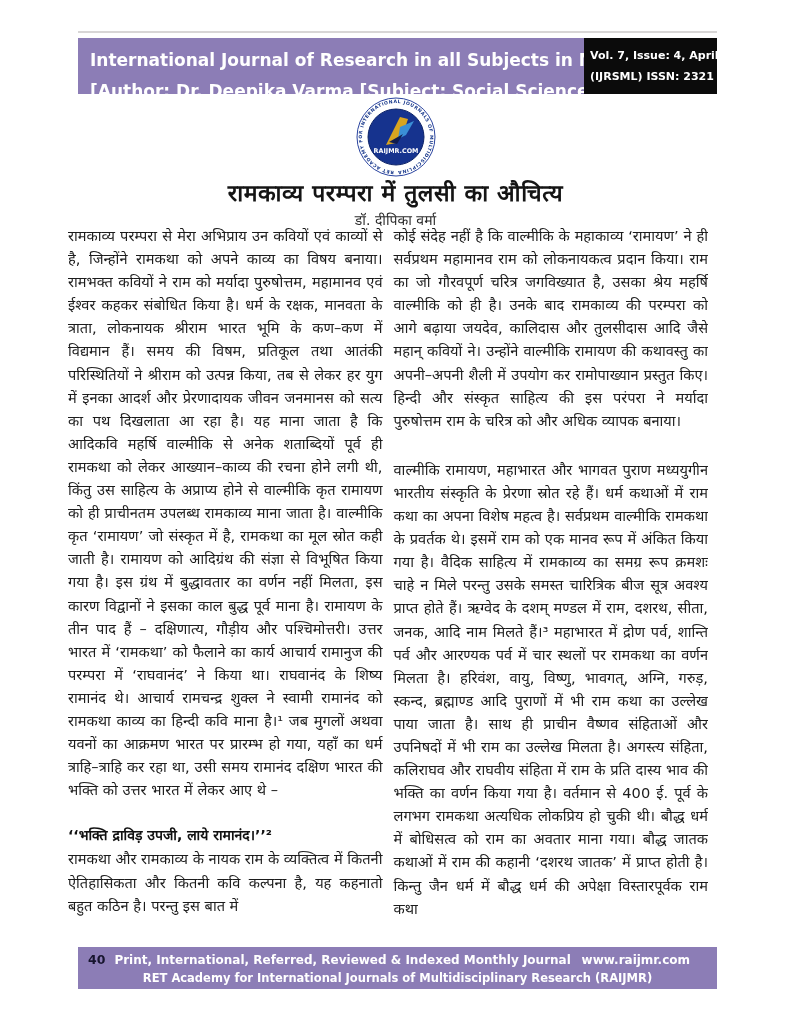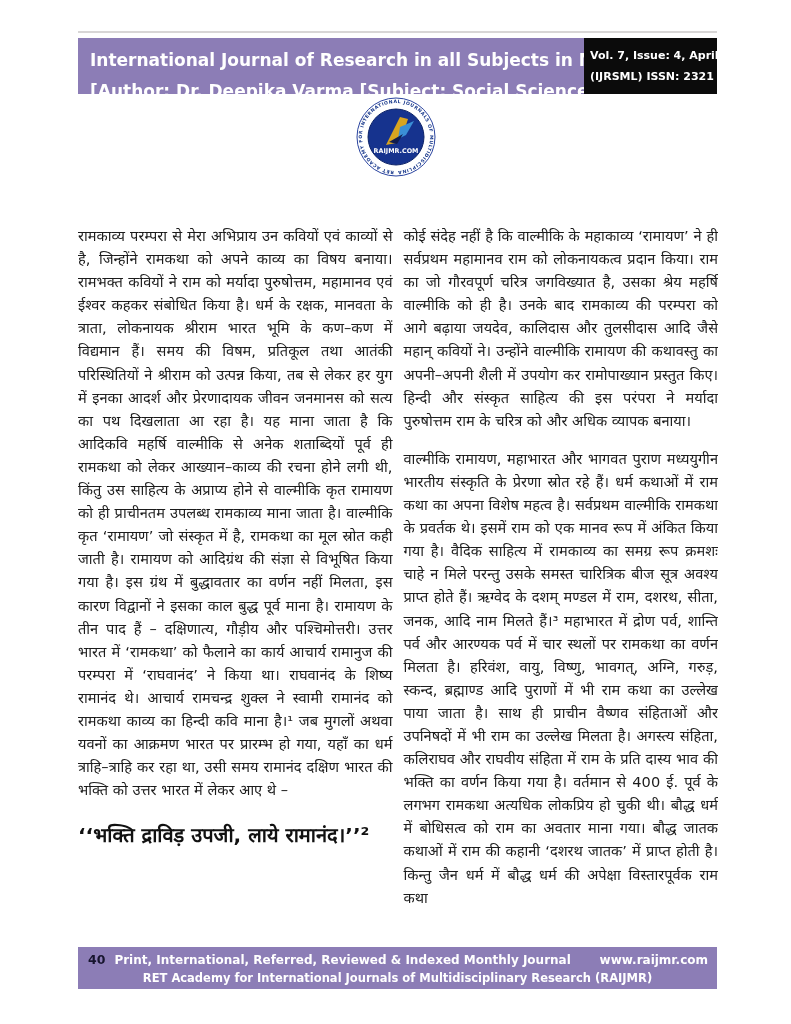--- a/index.html
+++ b/index.html
@@ -162,6 +162,10 @@
     </svg>
   </div>
 
+  <div class="title-block">
+    <div class="article-title">रामकाव्य परम्परा में तुलसी का औचित्य</div>
+    <div class="article-author">डॉ. दीपिका वर्मा</div>
+  </div>
 
   <div class="columns">
     <div class="col">

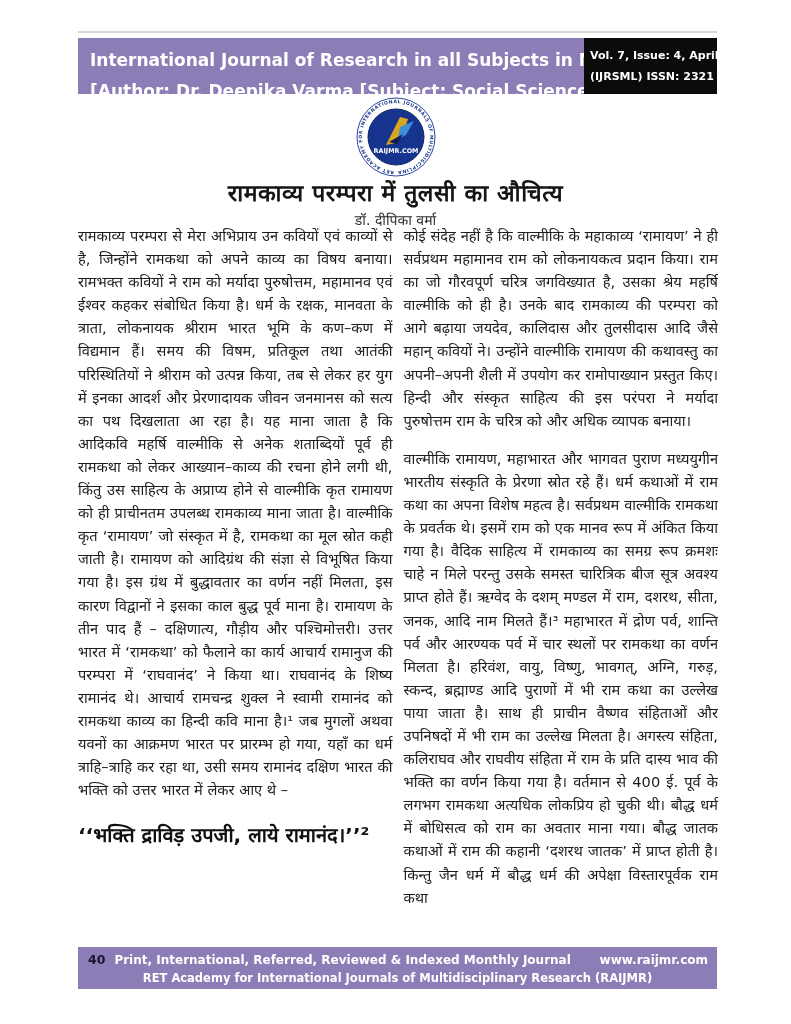--- a/index.html
+++ b/index.html
@@ -78,7 +78,7 @@
   
   .columns {
     position: absolute;
-    top: 224px; left: 78px; width: 640px; height: 718px;
+    top: 224px; left: 68px; width: 640px; height: 718px;
     display: flex;
     gap: 11px;
     overflow: hidden;

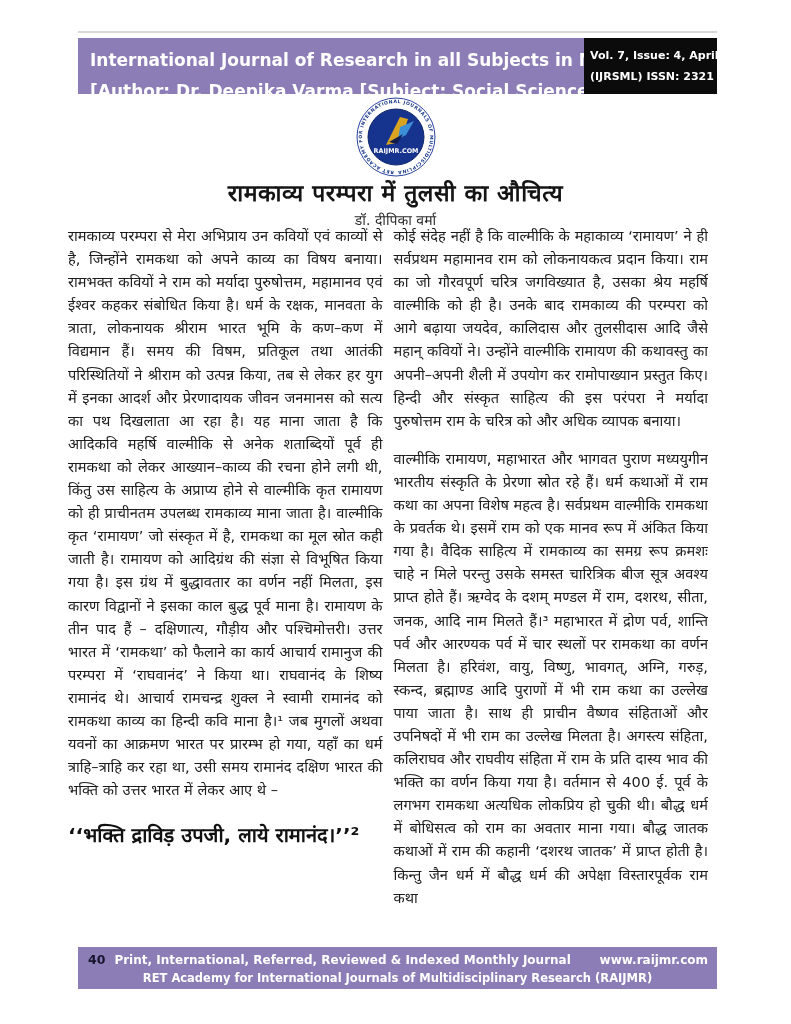--- a/index.html
+++ b/index.html
@@ -97,7 +97,7 @@
     color: #111111;
     line-height: 23.1px;
   }
-  .para-gap { margin-top: 15px; }
+  .para-gap { margin-top: 26px; }
 
   
   .footer {

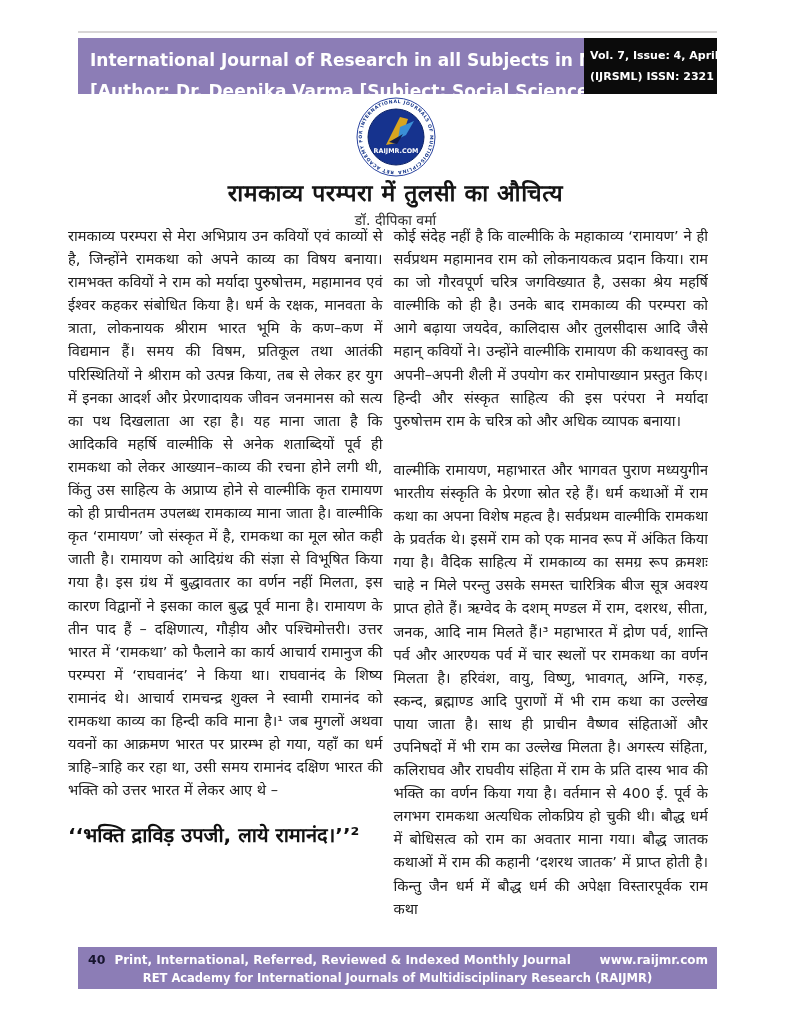--- a/index.html
+++ b/index.html
@@ -92,7 +92,7 @@
   }
   .quote-line {
     margin-top: 23px;
-    font-size: 20px;
+    font-size: 14px;
     font-weight: bold;
     color: #111111;
     line-height: 23.1px;

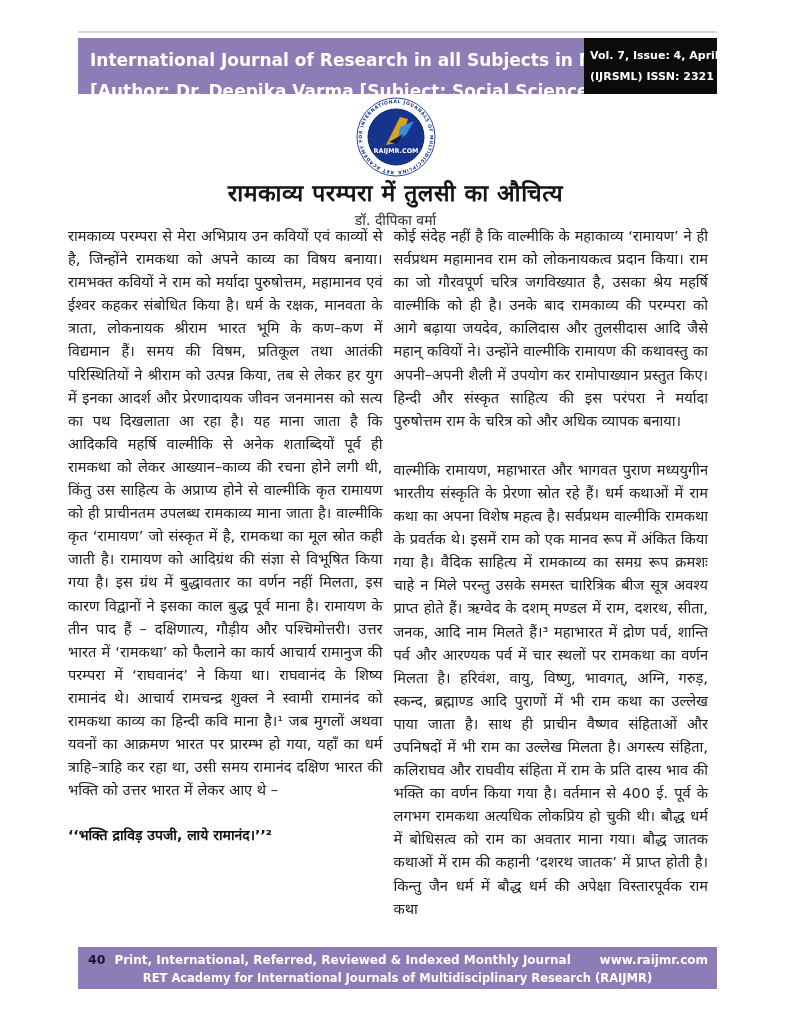--- a/index.html
+++ b/index.html
@@ -171,6 +171,7 @@
     <div class="col">
       <div class="body-text">रामकाव्य परम्परा से मेरा अभिप्राय उन कवियों एवं काव्यों से है, जिन्होंने रामकथा को अपने काव्य का विषय बनाया। रामभक्त कवियों ने राम को मर्यादा पुरुषोत्तम, महामानव एवं ईश्वर कहकर संबोधित किया है। धर्म के रक्षक, मानवता के त्राता, लोकनायक श्रीराम भारत भूमि के कण–कण में विद्यमान हैं। समय की विषम, प्रतिकूल तथा आतंकी परिस्थितियों ने श्रीराम को उत्पन्न किया, तब से लेकर हर युग में इनका आदर्श और प्रेरणादायक जीवन जनमानस को सत्य का पथ दिखलाता आ रहा है। यह माना जाता है कि आदिकवि महर्षि वाल्मीकि से अनेक शताब्दियों पूर्व ही रामकथा को लेकर आख्यान–काव्य की रचना होने लगी थी, किंतु उस साहित्य के अप्राप्य होने से वाल्मीकि कृत रामायण को ही प्राचीनतम उपलब्ध रामकाव्य माना जाता है। वाल्मीकि कृत ‘रामायण’ जो संस्कृत में है, रामकथा का मूल स्रोत कही जाती है। रामायण को आदिग्रंथ की संज्ञा से विभूषित किया गया है। इस ग्रंथ में बुद्धावतार का वर्णन नहीं मिलता, इस कारण विद्वानों ने इसका काल बुद्ध पूर्व माना है। रामायण के तीन पाद हैं – दक्षिणात्य, गौड़ीय और पश्चिमोत्तरी। उत्तर भारत में ‘रामकथा’ को फैलाने का कार्य आचार्य रामानुज की परम्परा में ‘राघवानंद’ ने किया था। राघवानंद के शिष्य रामानंद थे। आचार्य रामचन्द्र शुक्ल ने स्वामी रामानंद को रामकथा काव्य का हिन्दी कवि माना है।¹ जब मुगलों अथवा यवनों का आक्रमण भारत पर प्रारम्भ हो गया, यहाँ का धर्म त्राहि–त्राहि कर रहा था, उसी समय रामानंद दक्षिण भारत की भक्ति को उत्तर भारत में लेकर आए थे –</div>
       <div class="quote-line">‘‘भक्ति द्राविड़ उपजी, लाये रामानंद।’’²</div>
+      <div class="body-text">रामकथा और रामकाव्य के नायक राम के व्यक्तित्व में कितनी ऐतिहासिकता और कितनी कवि कल्पना है, यह कहनातो बहुत कठिन है। परन्तु इस बात में</div>
     </div>
     <div class="col">
       <div class="body-text">कोई संदेह नहीं है कि वाल्मीकि के महाकाव्य ‘रामायण’ ने ही सर्वप्रथम महामानव राम को लोकनायकत्व प्रदान किया। राम का जो गौरवपूर्ण चरित्र जगविख्यात है, उसका श्रेय महर्षि वाल्मीकि को ही है। उनके बाद रामकाव्य की परम्परा को आगे बढ़ाया जयदेव, कालिदास और तुलसीदास आदि जैसे महान् कवियों ने। उन्होंने वाल्मीकि रामायण की कथावस्तु का अपनी–अपनी शैली में उपयोग कर रामोपाख्यान प्रस्तुत किए। हिन्दी और संस्कृत साहित्य की इस परंपरा ने मर्यादा पुरुषोत्तम राम के चरित्र को और अधिक व्यापक बनाया।</div>

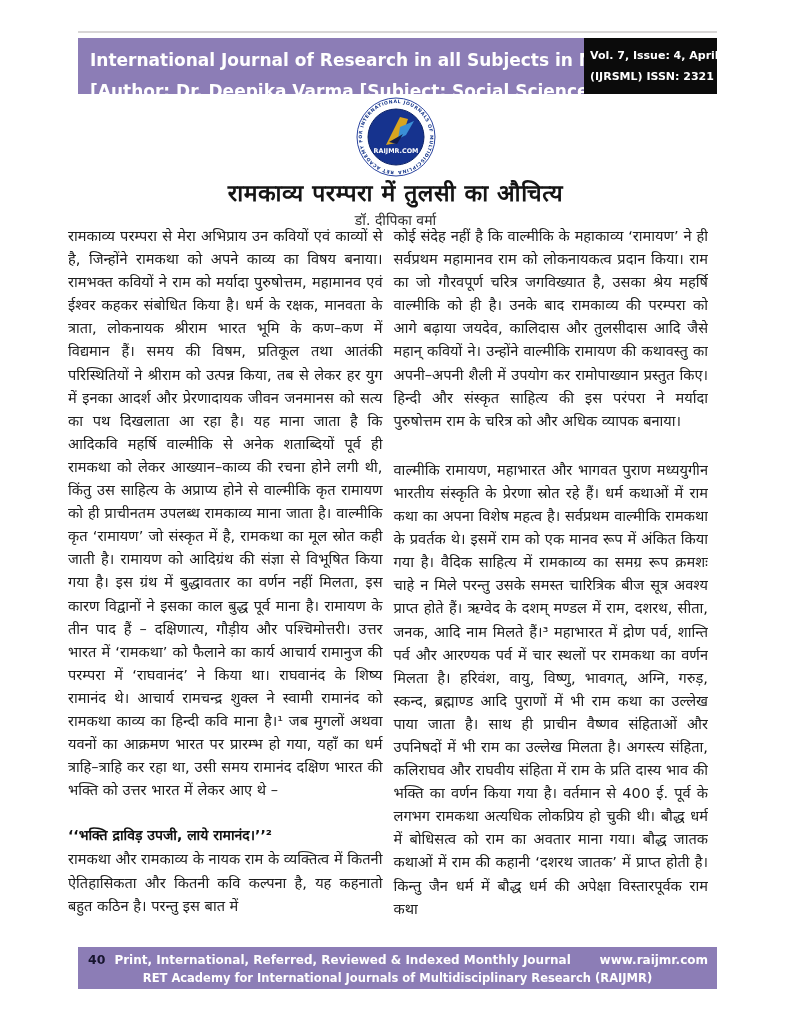--- a/index.html
+++ b/index.html
@@ -111,7 +111,7 @@
   .footer-line1 {
     display: flex;
     align-items: center;
-    padding: 4px 9px 0 10px;
+    padding: 4px 27px 0 10px;
     line-height: 18px;
   }
   .footer-page-num {

